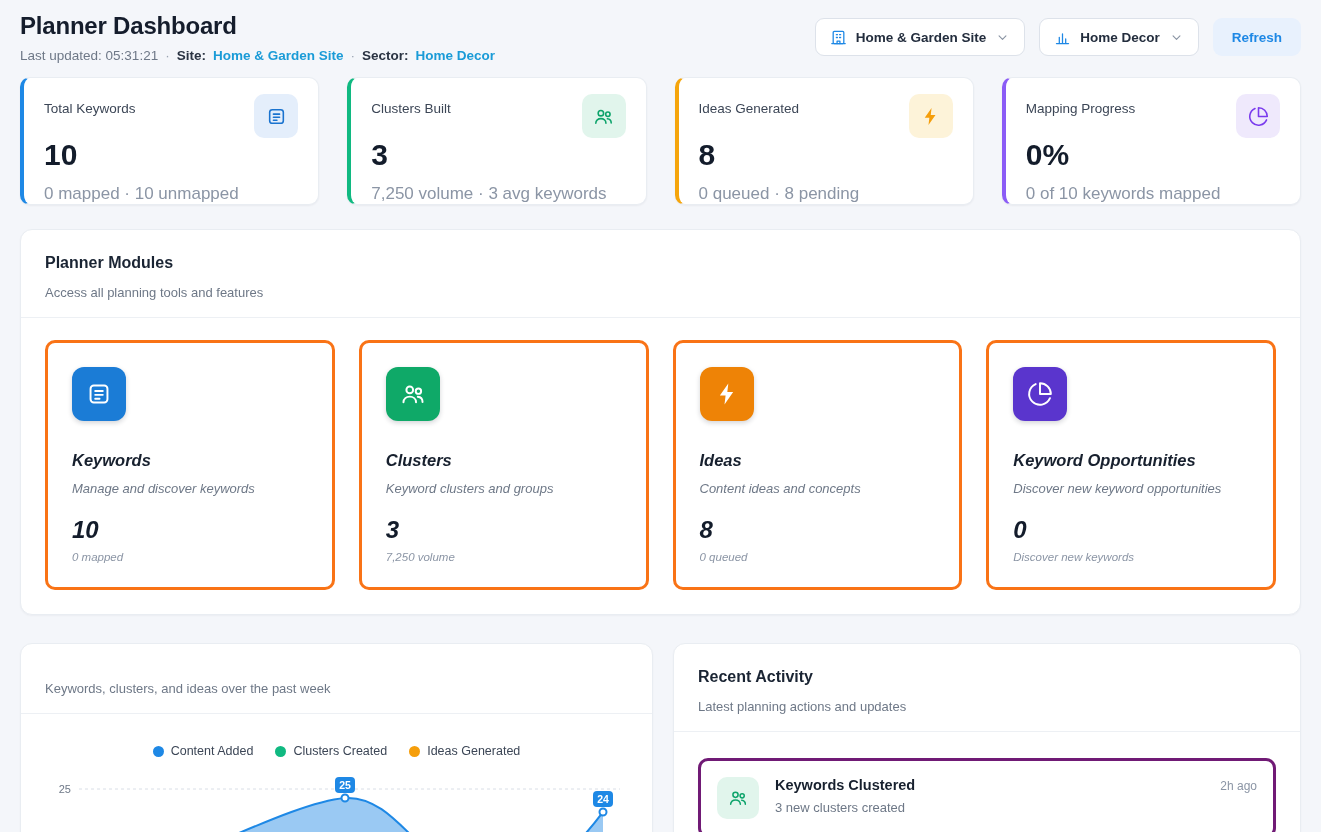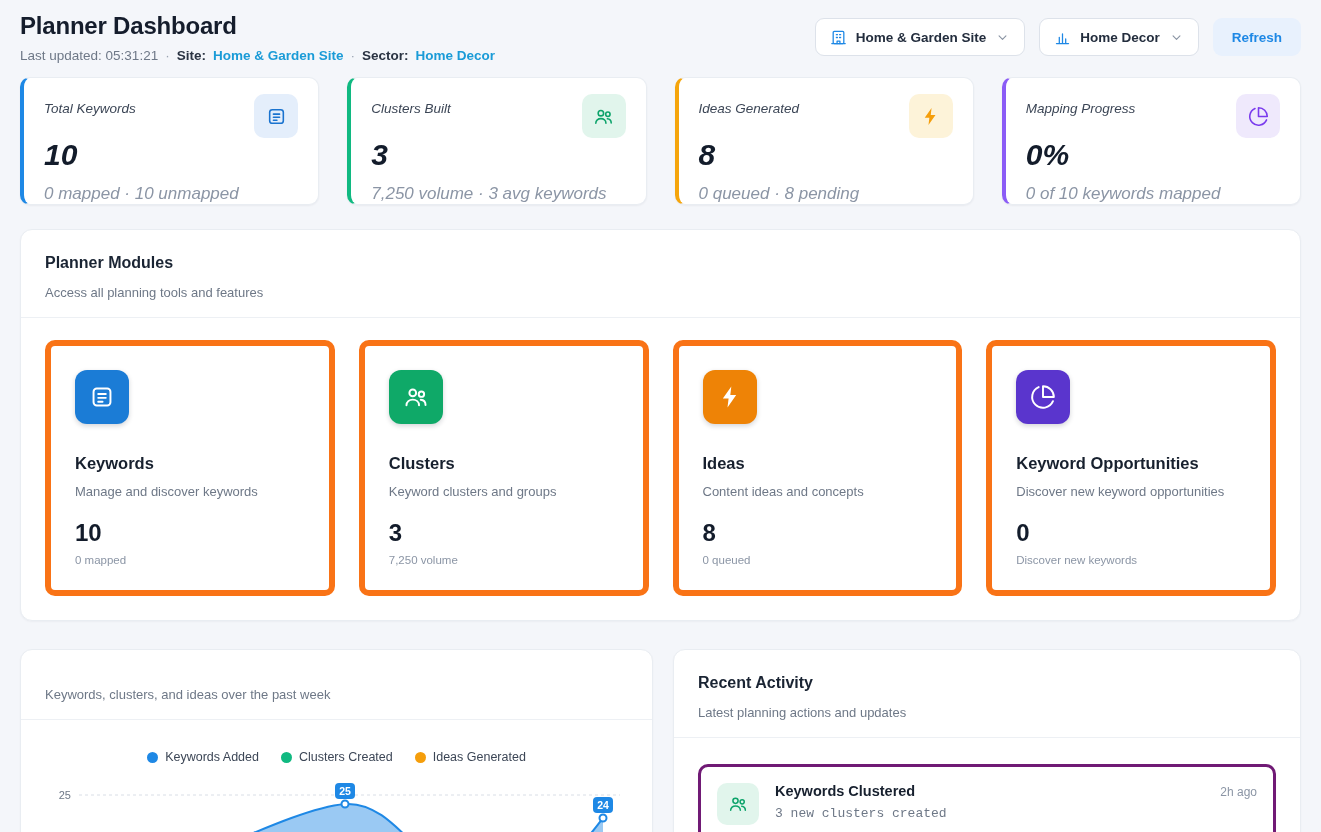--- a/index.html
+++ b/index.html
@@ -37,7 +37,7 @@
   }
 
   
-  .stats-row { display: grid; grid-template-columns: repeat(4, 1fr); gap: 28px; margin-top: 14px; font-style: italic; }
+  .stats-row { display: grid; grid-template-columns: repeat(4, 1fr); gap: 28px; margin-top: 14px; }
   .stat-card {
     background: #fff; border: 1px solid #e9edf2; border-left: 4px solid var(--accent);
     border-radius: 10px; padding: 16px 20px 14px; height: 128px;

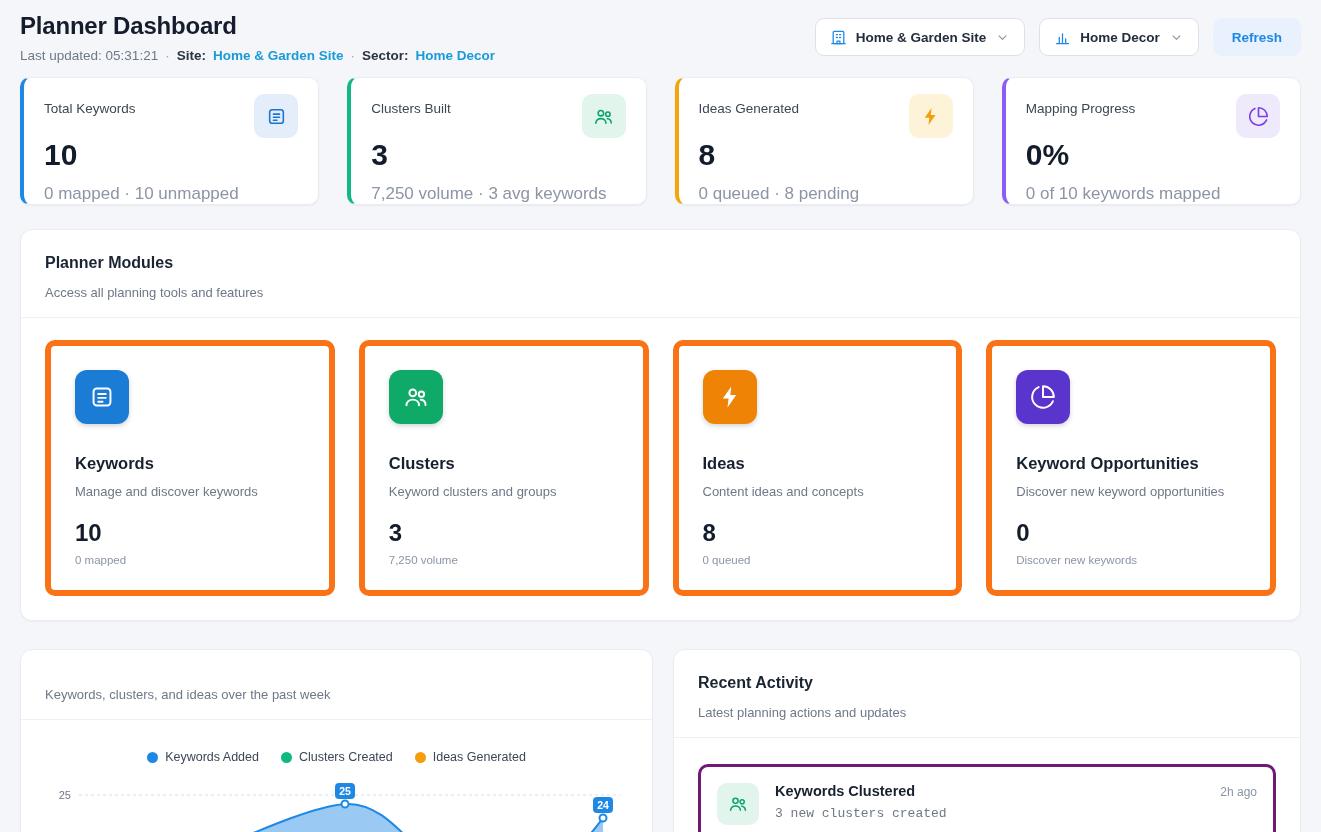--- a/index.html
+++ b/index.html
@@ -70,7 +70,7 @@
 
   
   .modules-grid { display: grid; grid-template-columns: repeat(4, 1fr); gap: 24px; margin-top: 22px; }
-  .module-card { background: #fff; border: 6px solid #f97316; border-radius: 10px; padding: 24px; cursor: pointer; }
+  .module-card { background: #fff; border: 3px solid #f97316; border-radius: 10px; padding: 24px; cursor: pointer; font-style: italic; }
   .module-icon {
     width: 54px; height: 54px; border-radius: 12px; color: #fff;
     display: flex; align-items: center; justify-content: center;

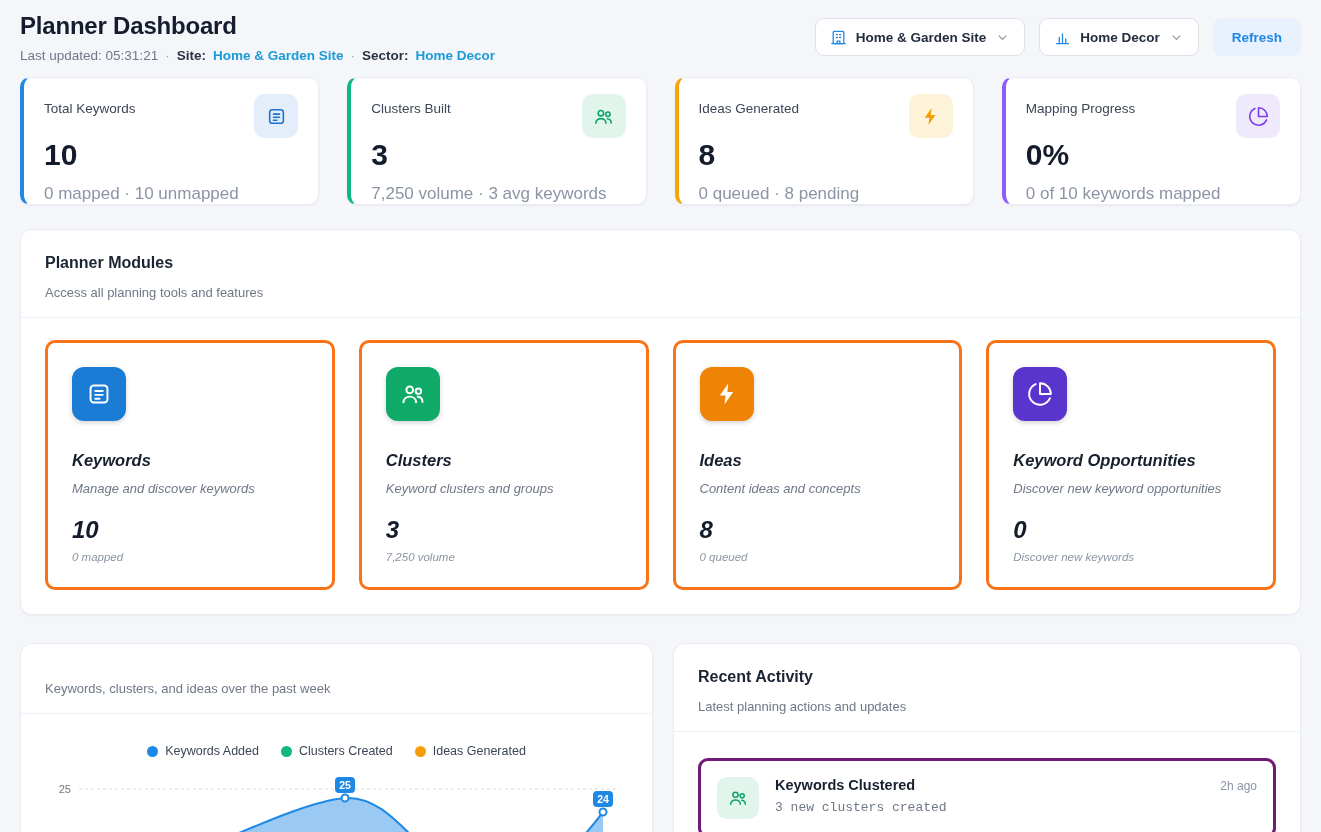--- a/index.html
+++ b/index.html
@@ -319,7 +319,7 @@
       <div class="legend">
         <span class="legend-item">
           <span class="legend-dot" style="background:#1e88e5"></span>
-          <span>Keywords Added</span>
+          <span>Content Added</span>
         </span>
         <span class="legend-item">
           <span class="legend-dot" style="background:#10b981"></span>

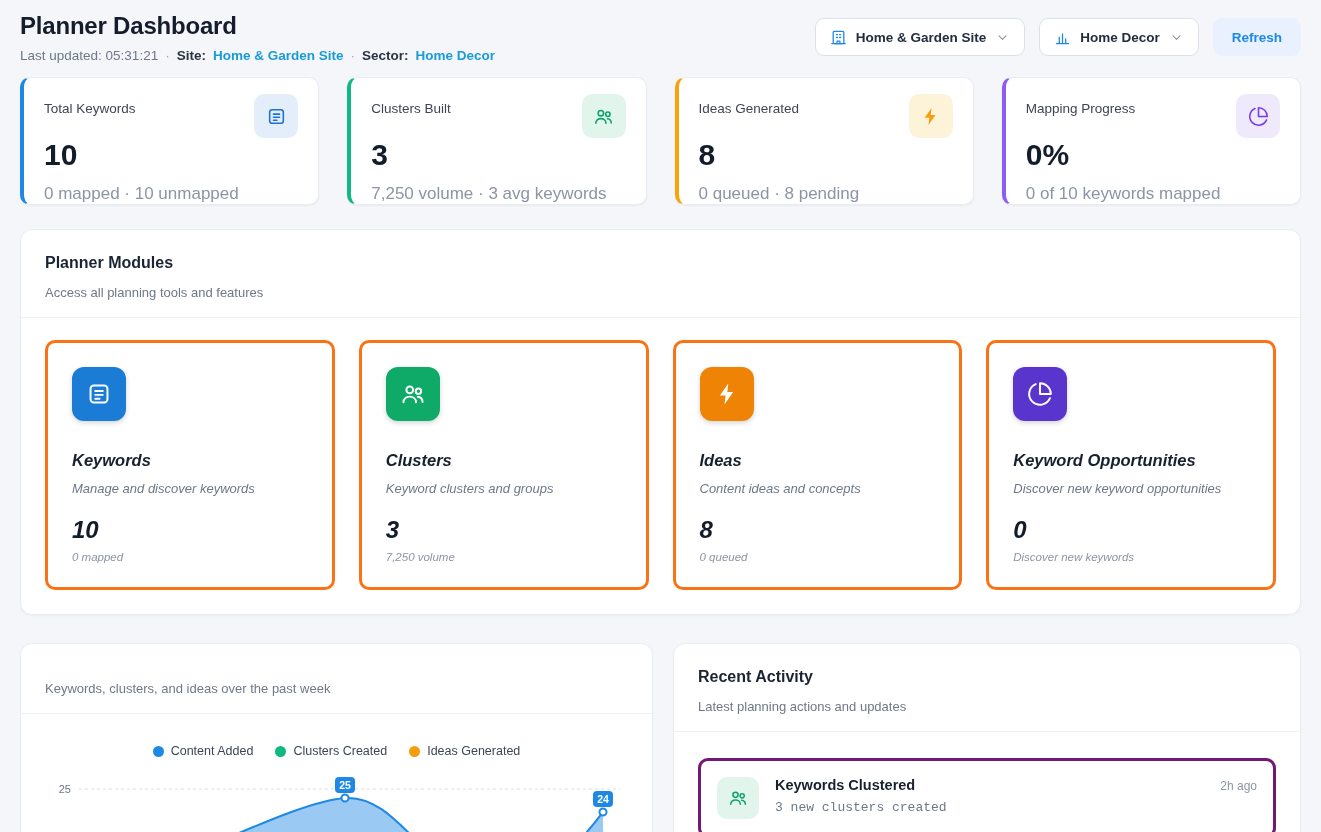--- a/index.html
+++ b/index.html
@@ -114,7 +114,7 @@
   .activity-icon svg { width: 20px; height: 20px; }
   .activity-body { flex: 1; }
   .activity-title { font-size: 14.5px; font-weight: 700; color: #17202e; }
-  .activity-desc { font-size: 13px; color: #6e7887; margin-top: 7px; font-family: Liberation Mono, monospace; }
+  .activity-desc { font-size: 13px; color: #6e7887; margin-top: 7px; }
   .activity-time { font-size: 12px; color: #8b95a5; padding-top: 2px; }
 
   .icn { display: flex; }

